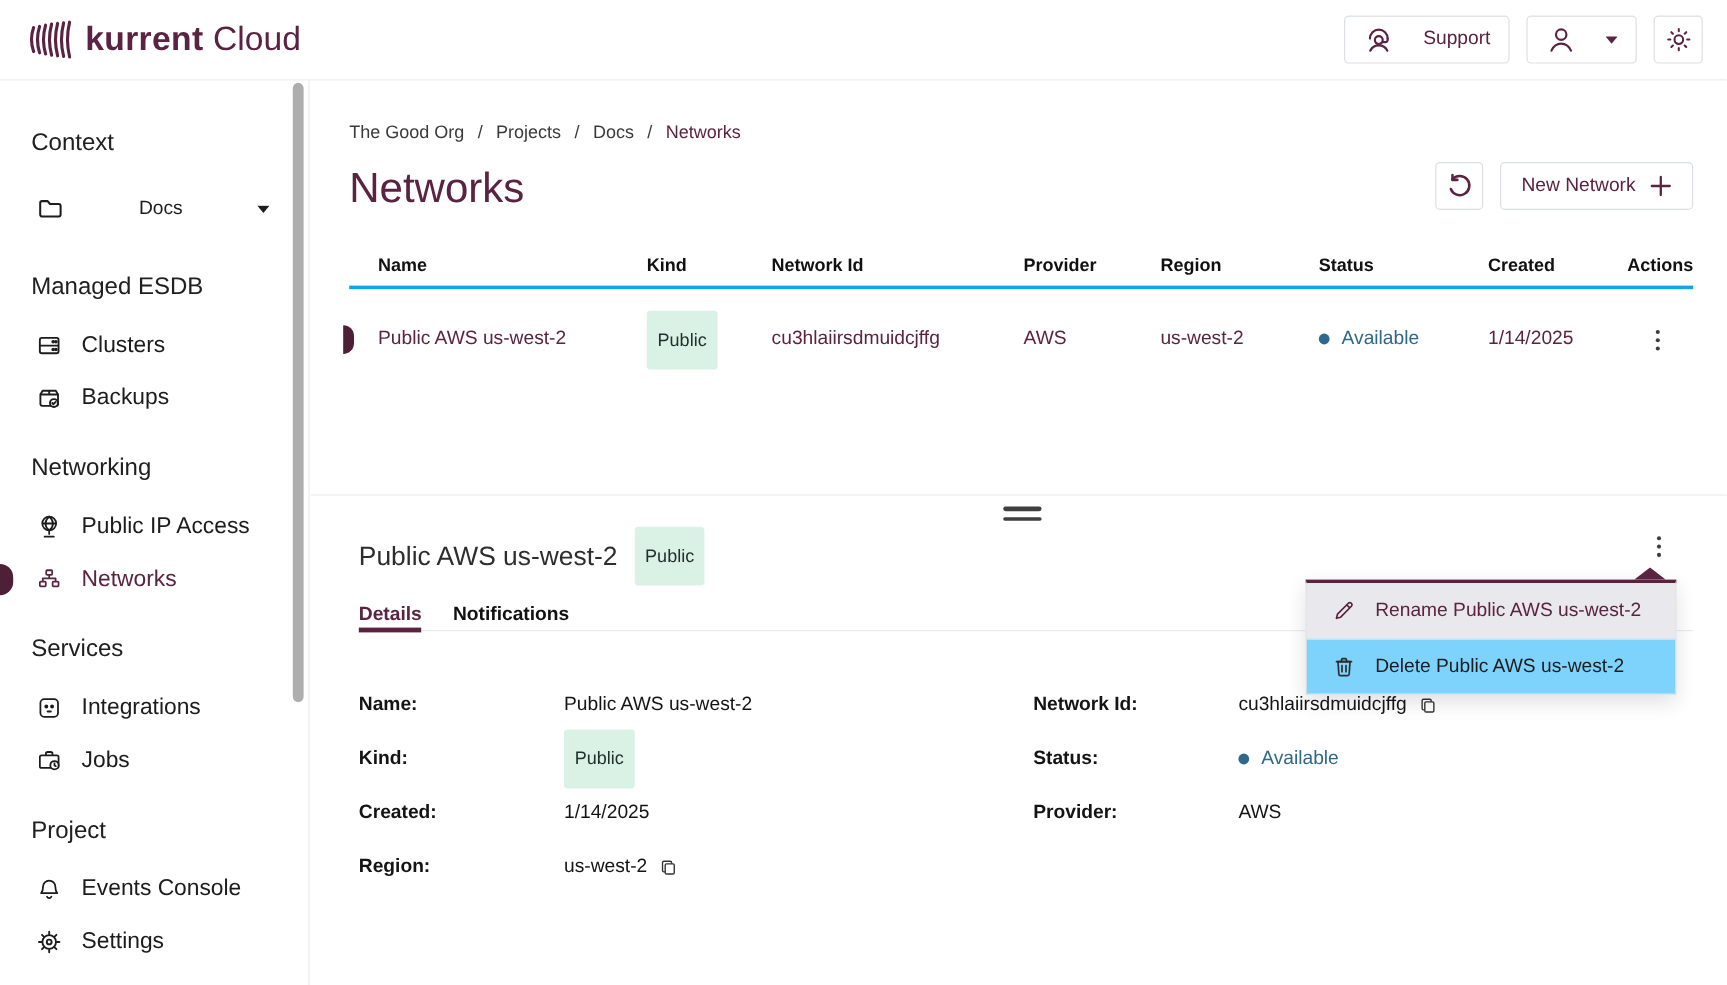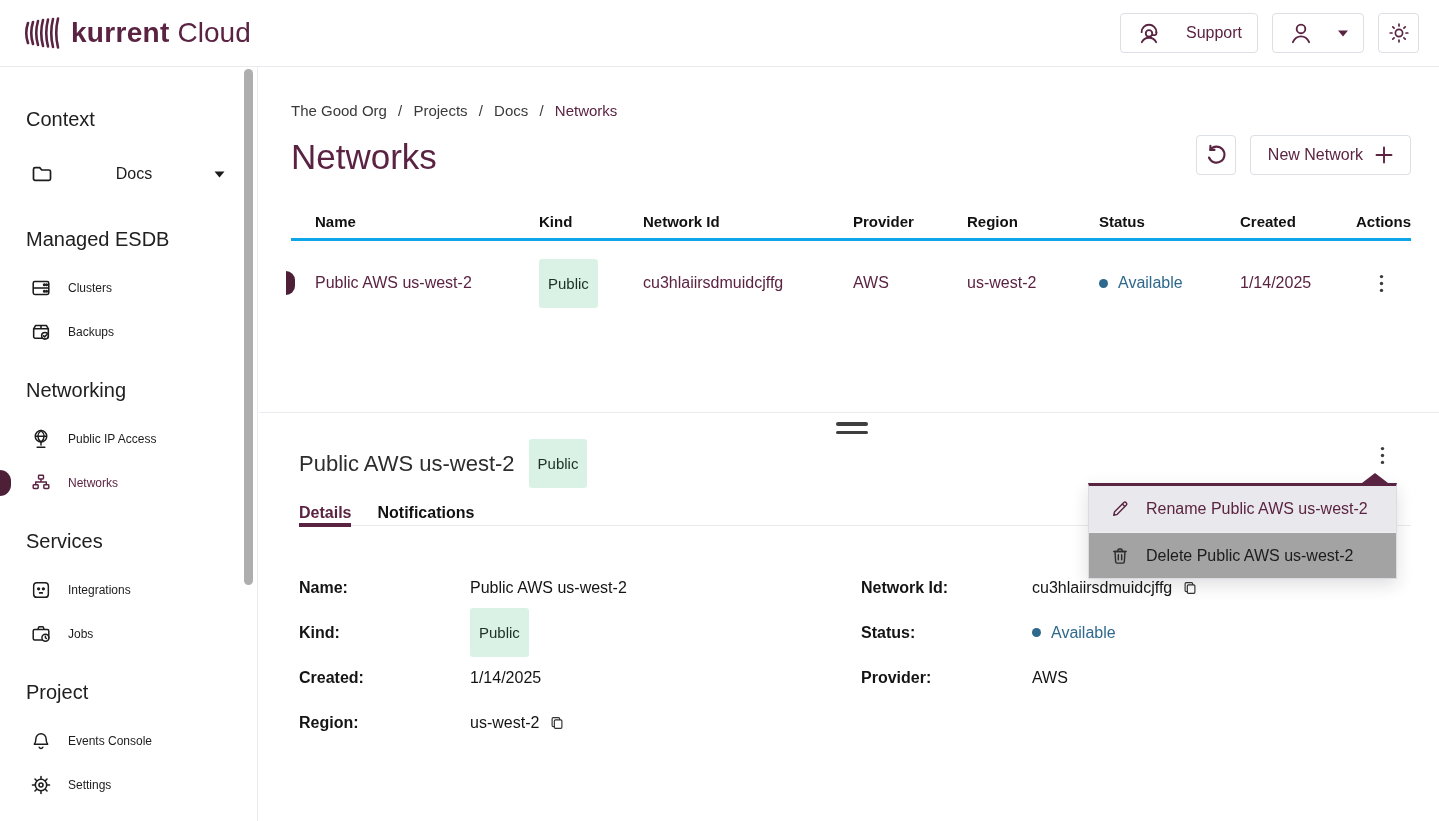--- a/index.html
+++ b/index.html
@@ -32,7 +32,7 @@
   .sb-select .lbl { flex: 1; text-align: center; font-size: 16px; color: #1c1c1c; }
   .sb-items { margin-top: 15px; }
   .sb-item { position: relative; display: flex; align-items: center; gap: 16px; height: 44px;
-             padding-left: 6px; font-size: 12px; color: #1c1c1c; cursor: pointer; }
+             padding-left: 6px; font-size: 19px; color: #1c1c1c; cursor: pointer; }
   .sb-item.active { color: #5b2342; }
   .active-marker { position: absolute; left: -24px; top: 50%; transform: translateY(-50%);
                    width: 11px; height: 26px; border-radius: 0 13px 13px 0; background: #4d2038; }

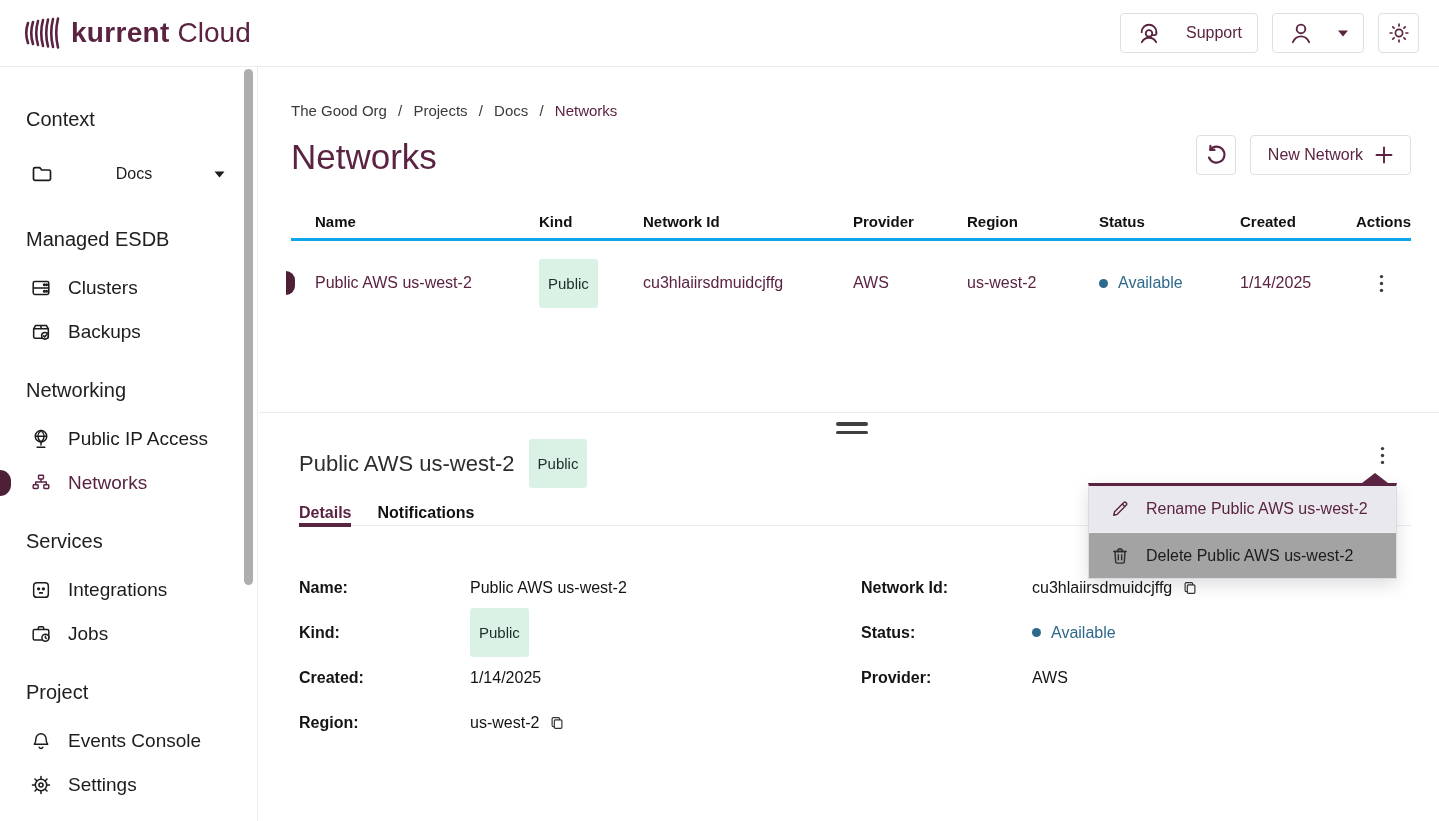--- a/index.html
+++ b/index.html
@@ -100,7 +100,7 @@
                border-left: 13px solid transparent; border-right: 13px solid transparent;
                border-bottom: 10px solid #5b2342; }
   .menu-item { display: flex; align-items: center; gap: 16px; height: 46px; padding: 0 21px;
-               font-size: 16px; color: #1c1c1c; cursor: pointer; background: #a3a3a3; }
+               font-size: 16px; color: #1c1c1c; cursor: pointer; background: #7dd3fc; }
   .menu-item.highlight { background: #e9e9ed; color: #5b2342; }
   .menu-item + .menu-item { border-top: 1px solid #eceef0; }
 </style>

